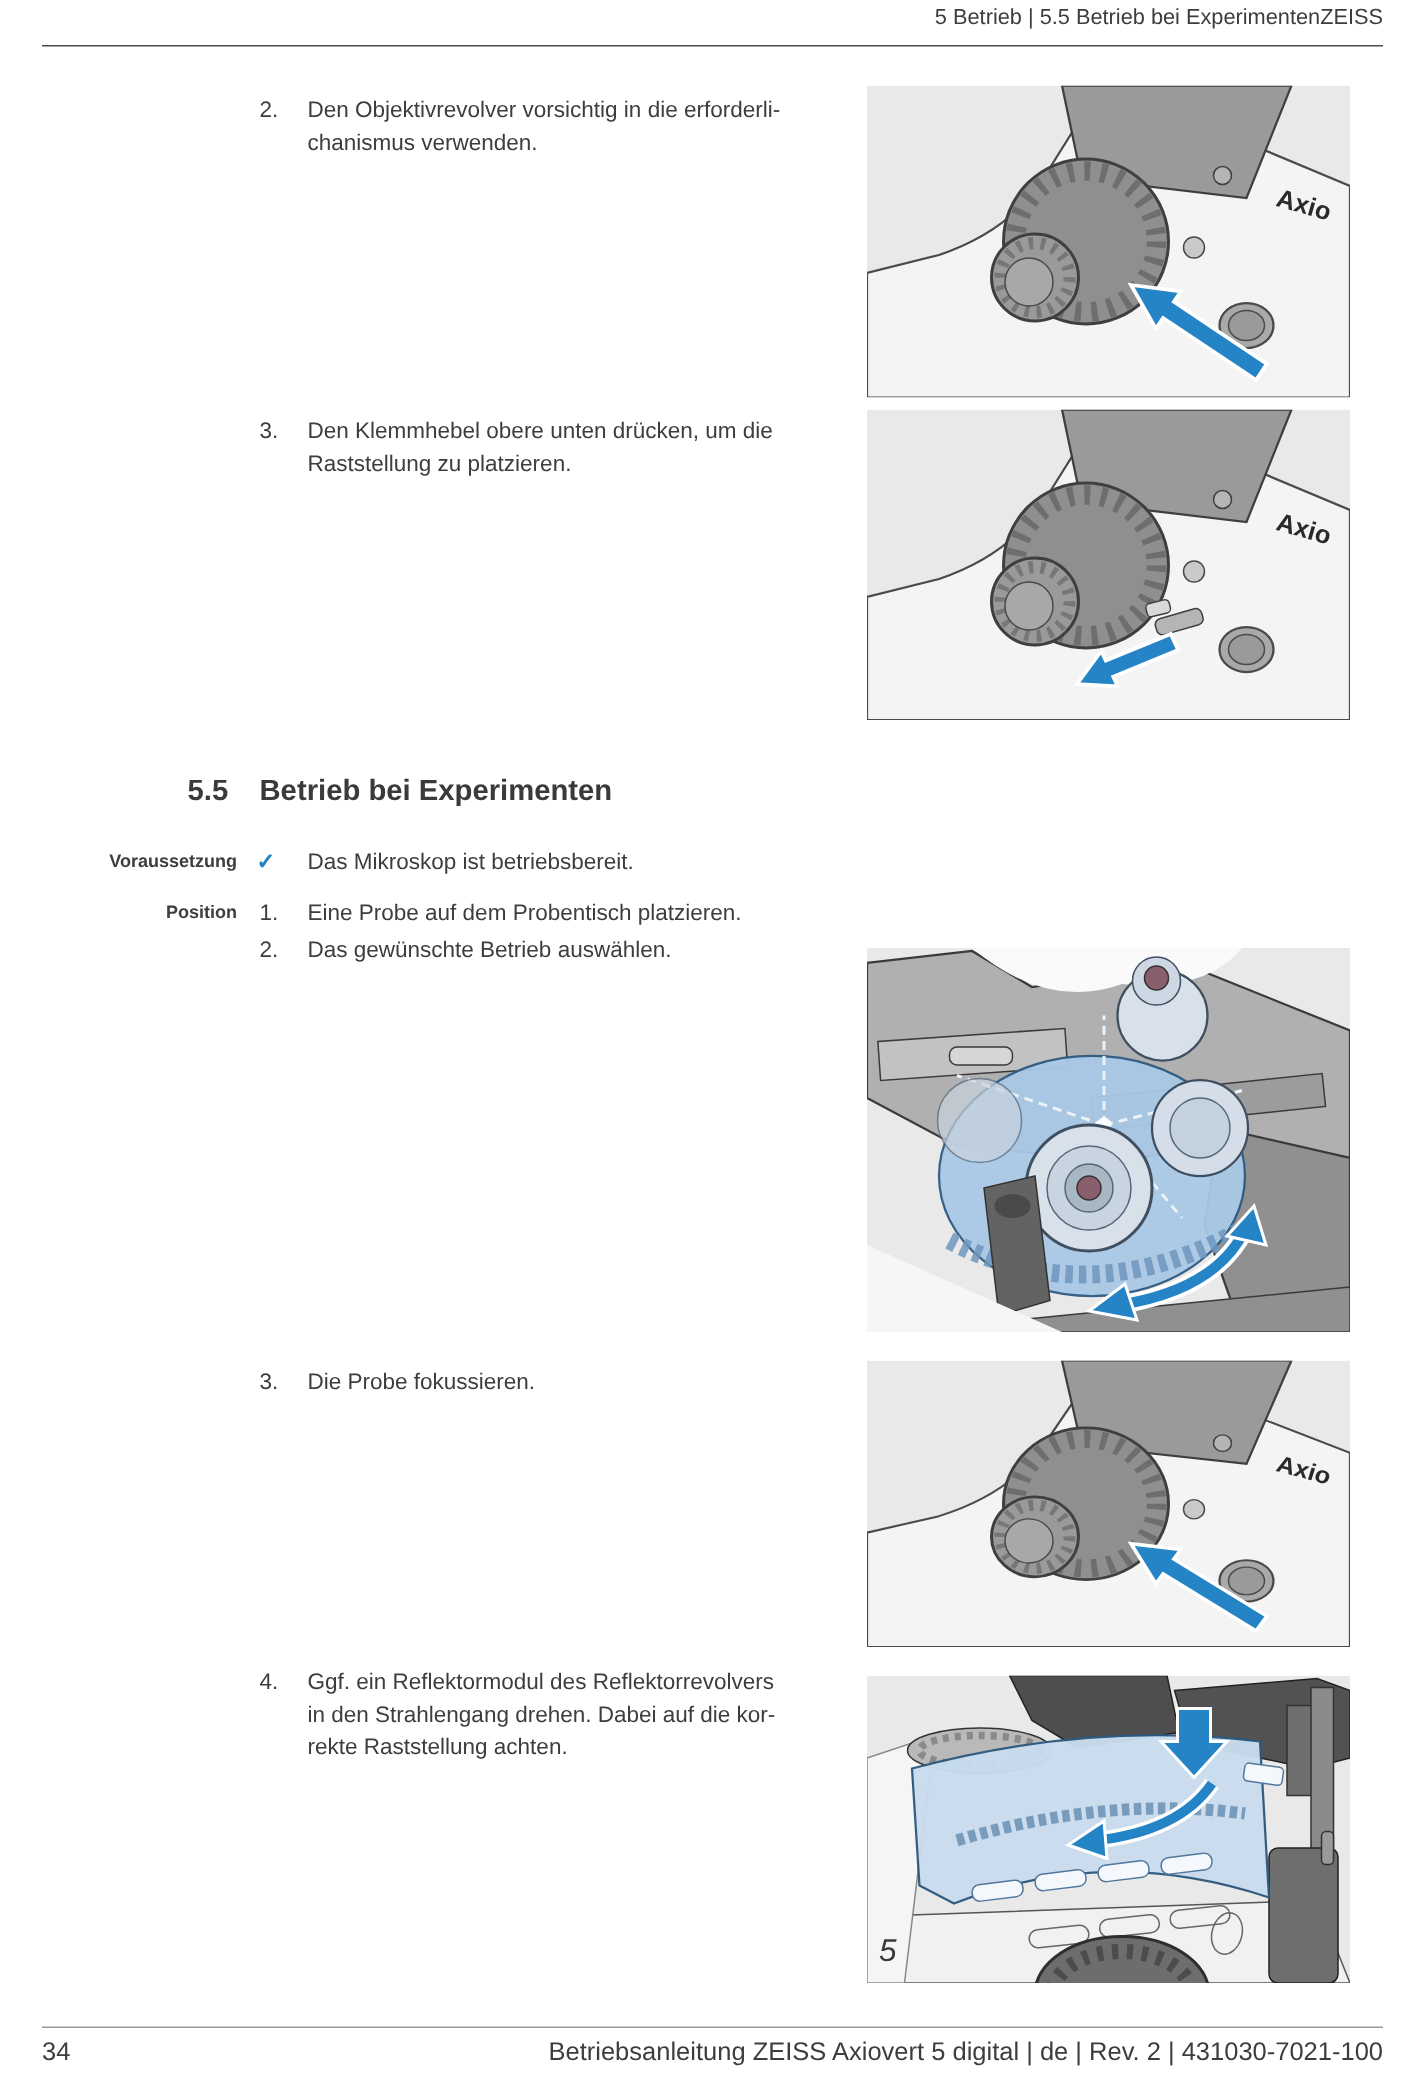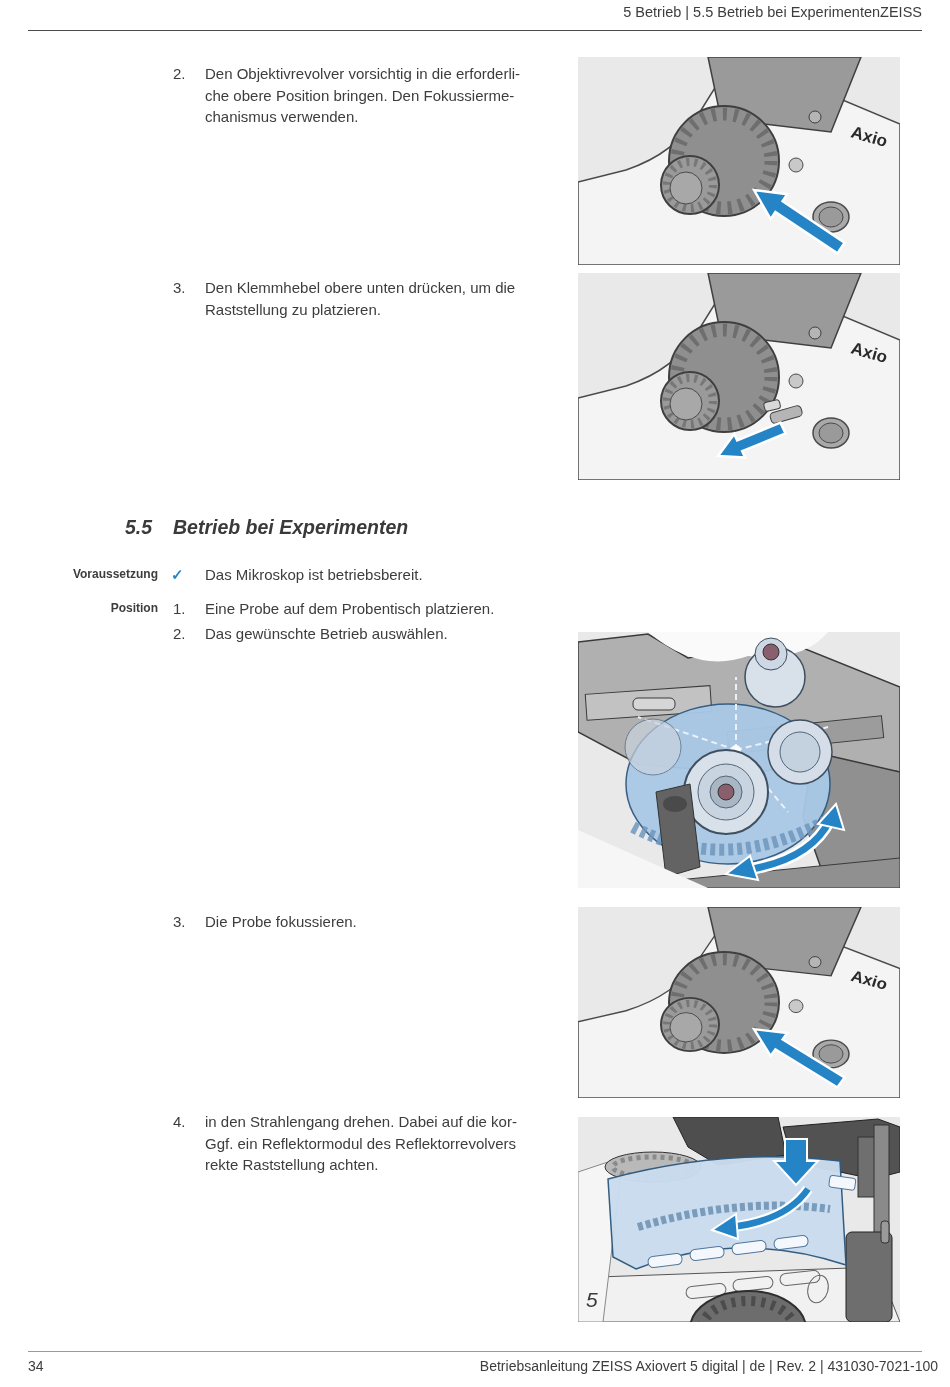--- a/index.html
+++ b/index.html
@@ -54,7 +54,6 @@
     <span class="num">2.</span>
     <span class="txt">
       <div>Den Objektivrevolver vorsichtig in die erforderli-</div>
-      <div>che obere Position bringen. Den Fokussierme-</div>
       <div>chanismus verwenden.</div>
     </span>
   </div>

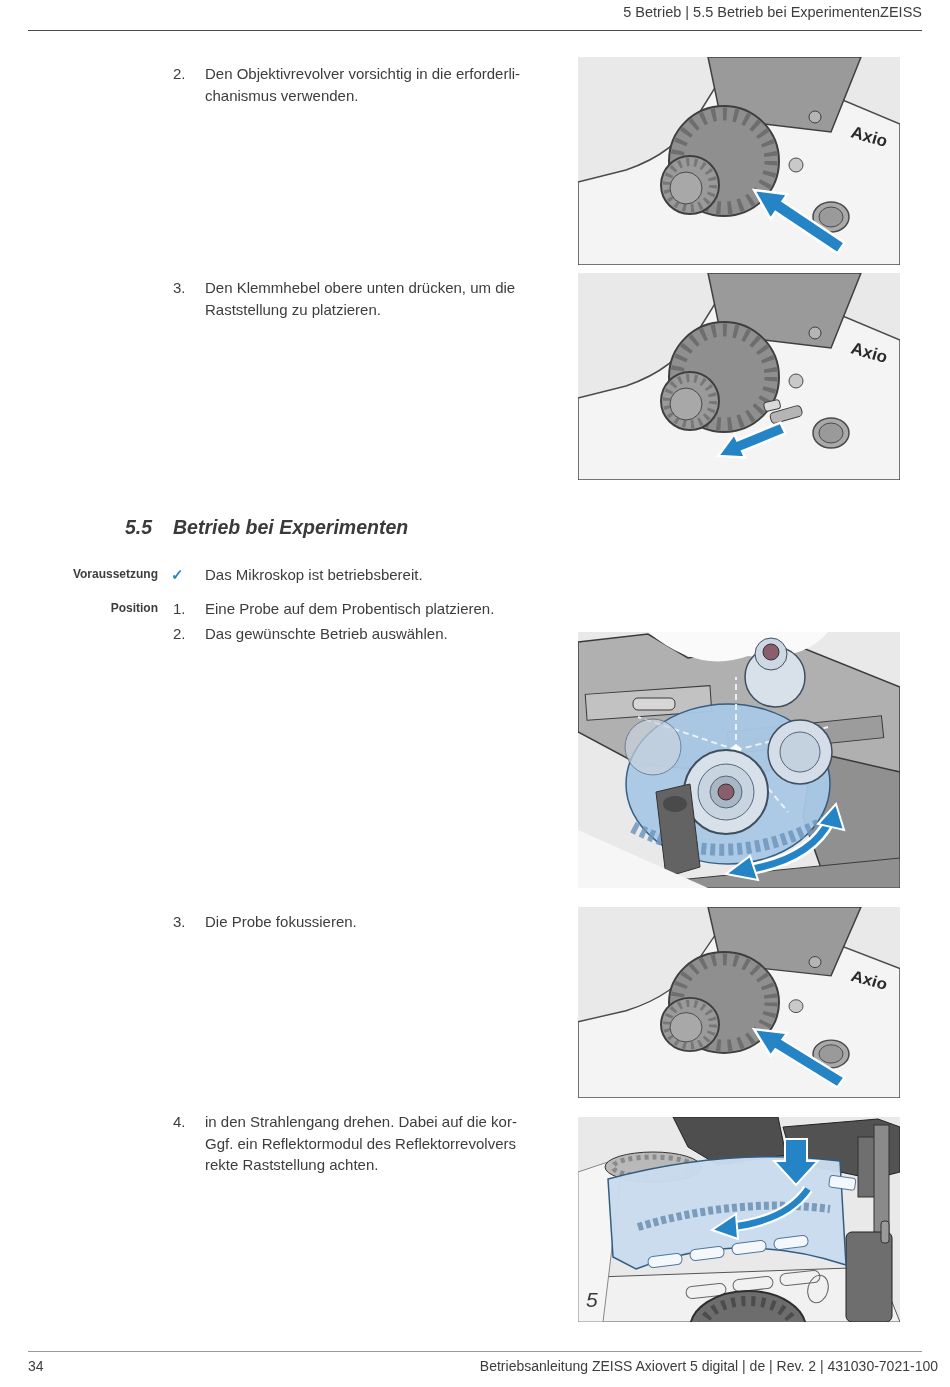--- a/index.html
+++ b/index.html
@@ -22,7 +22,7 @@
 
   
   .section-heading { position:absolute; left:125px; top:516px; display:flex;
-                     font-size:19.5px; font-weight:bold; color:#3a3a3a;font-style:italic; }
+                     font-size:19.5px; font-weight:bold; color:#3a3a3a; }
   .section-heading .sec-num { width:48px; flex:0 0 48px; }
 
   .side-label { position:absolute; left:28px; width:130px; text-align:right;

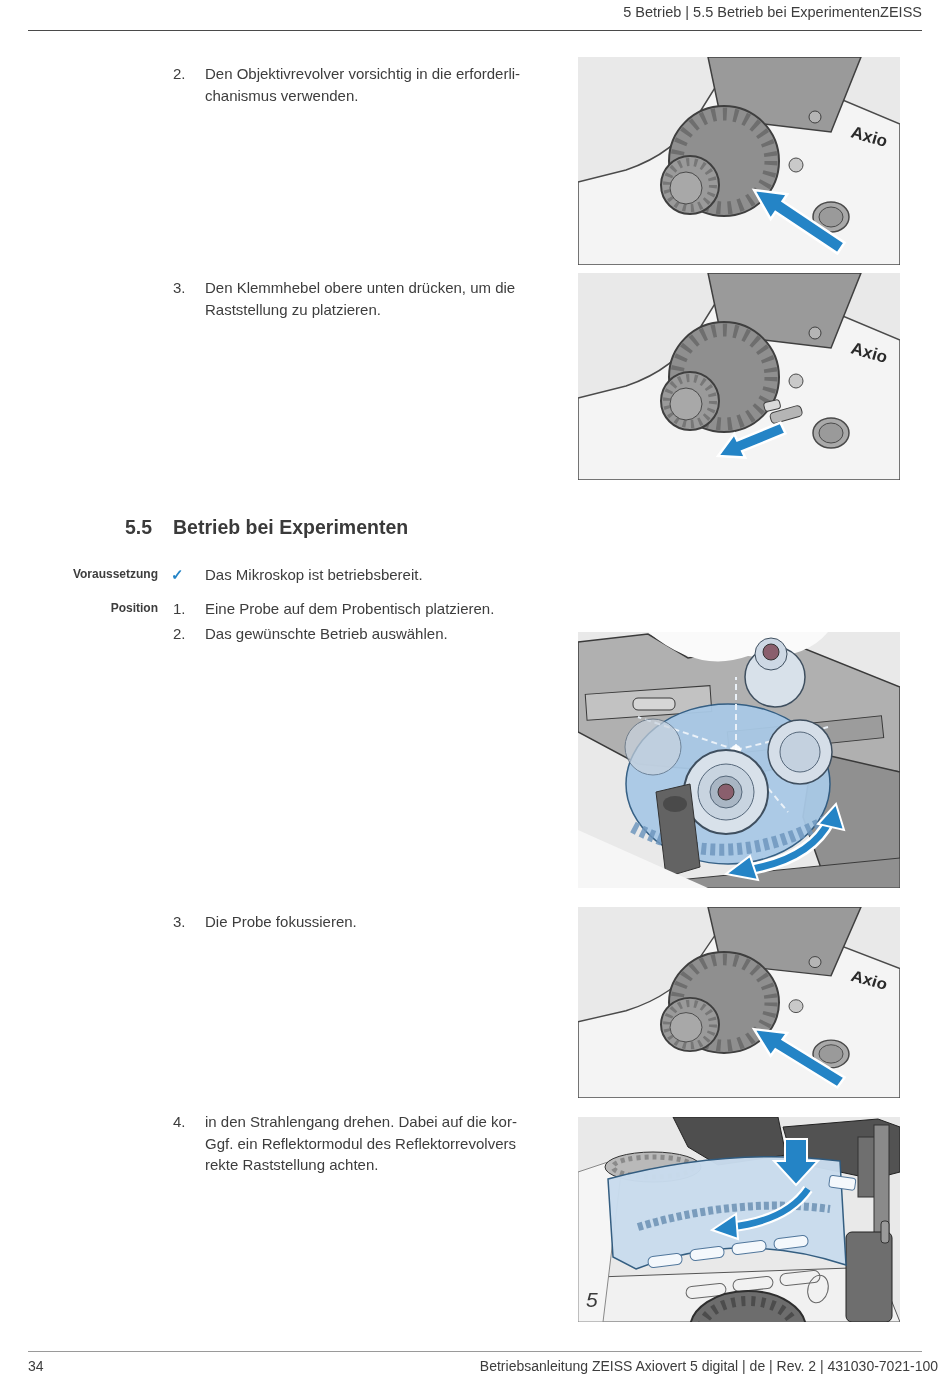--- a/index.html
+++ b/index.html
@@ -200,8 +200,8 @@
   <div class="step" style="top:1111px">
     <span class="num">4.</span>
     <span class="txt">
+      <div>Ggf. ein Reflektormodul des Reflektorrevolvers</div>
       <div>in den Strahlengang drehen. Dabei auf die kor-</div>
-      <div>Ggf. ein Reflektormodul des Reflektorrevolvers</div>
       <div>rekte Raststellung achten.</div>
     </span>
   </div>

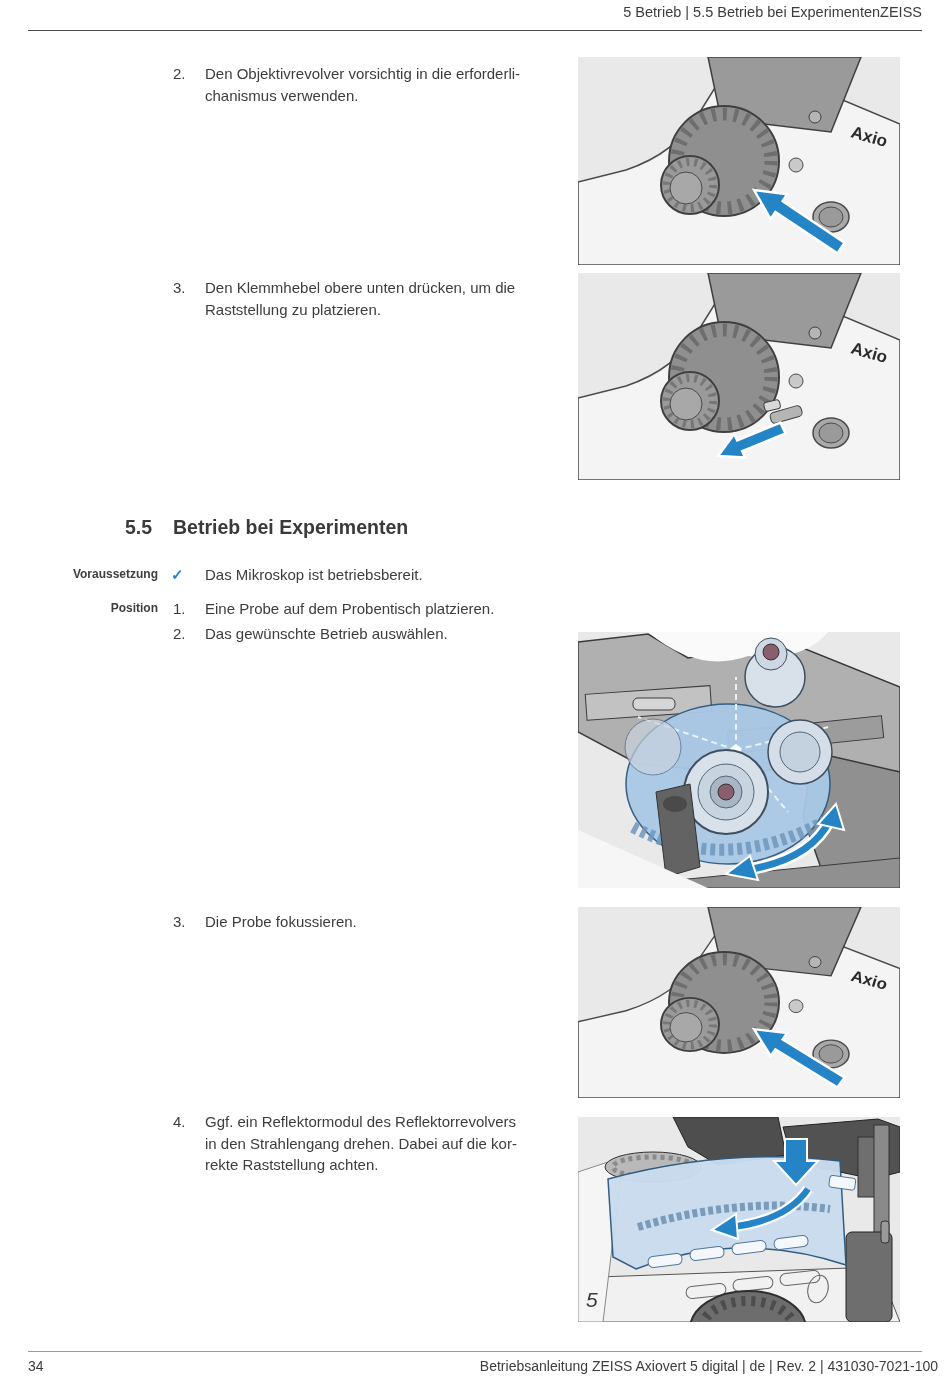--- a/index.html
+++ b/index.html
@@ -12,8 +12,8 @@
          display:flex; justify-content:flex-end; align-items:flex-start;
          font-size:14.5px; border-bottom:1.5px solid #4a4a4a; }
   .ftr-line { position:absolute; left:28px; right:28px; top:1351px; border-top:1px solid #9a9a9a; }
-  .ftr { position:absolute; left:28px; right:12px; top:1358px;
-         display:flex; justify-content:space-between; font-size:14px; }
+  .ftr { position:absolute; left:28px; right:28px; top:1358px;
+         display:flex; justify-content:space-between; font-size:17px; }
 
   
   .step { position:absolute; left:173px; width:400px; display:flex; font-size:15px; line-height:21.5px; }

